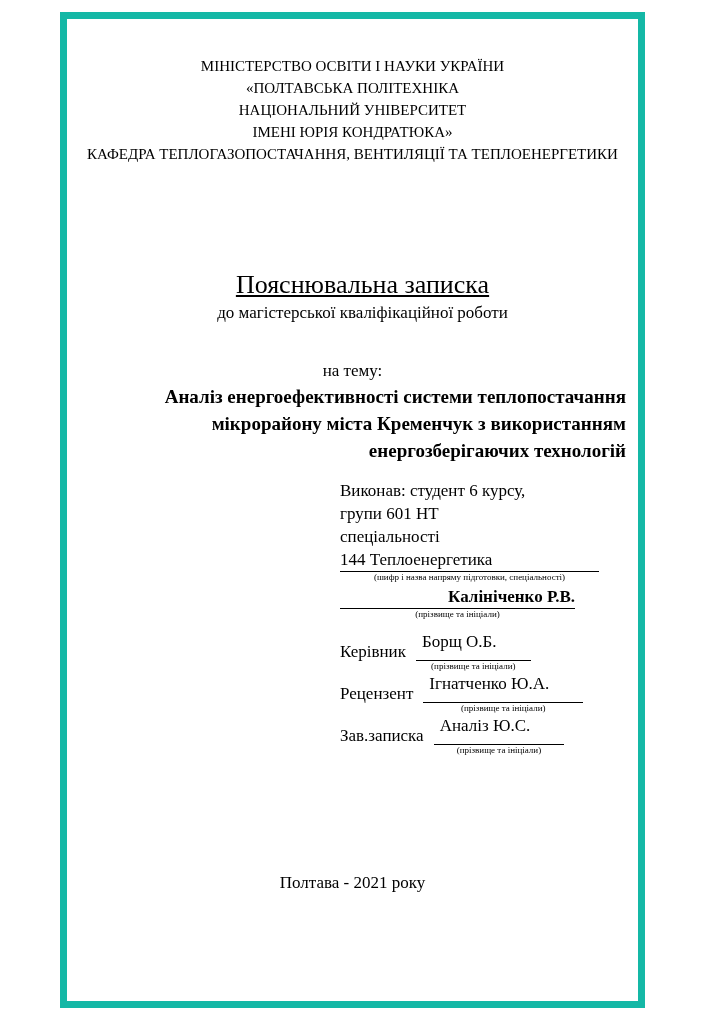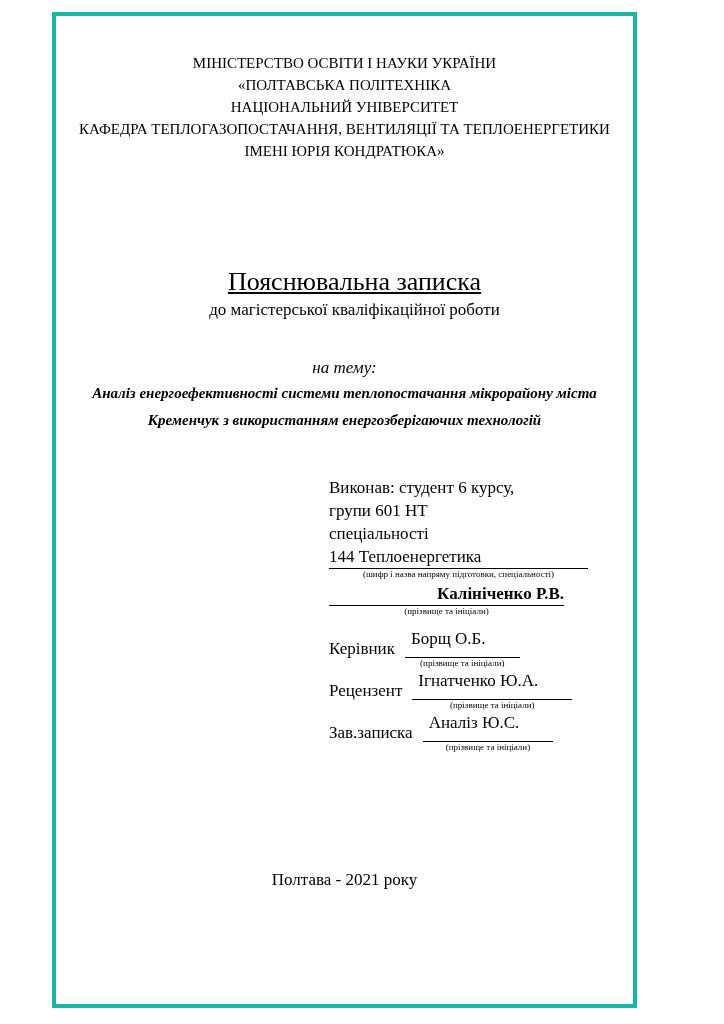--- a/index.html
+++ b/index.html
@@ -17,11 +17,11 @@
   }
   .frame {
     position:absolute;
-    left:52px;
+    left:60px;
     top:12px;
     width:585px;
     height:996px;
-    border:4px solid #14b8a6;
+    border:7px solid #14b8a6;
     background:#fff;
   }
   .header-block {

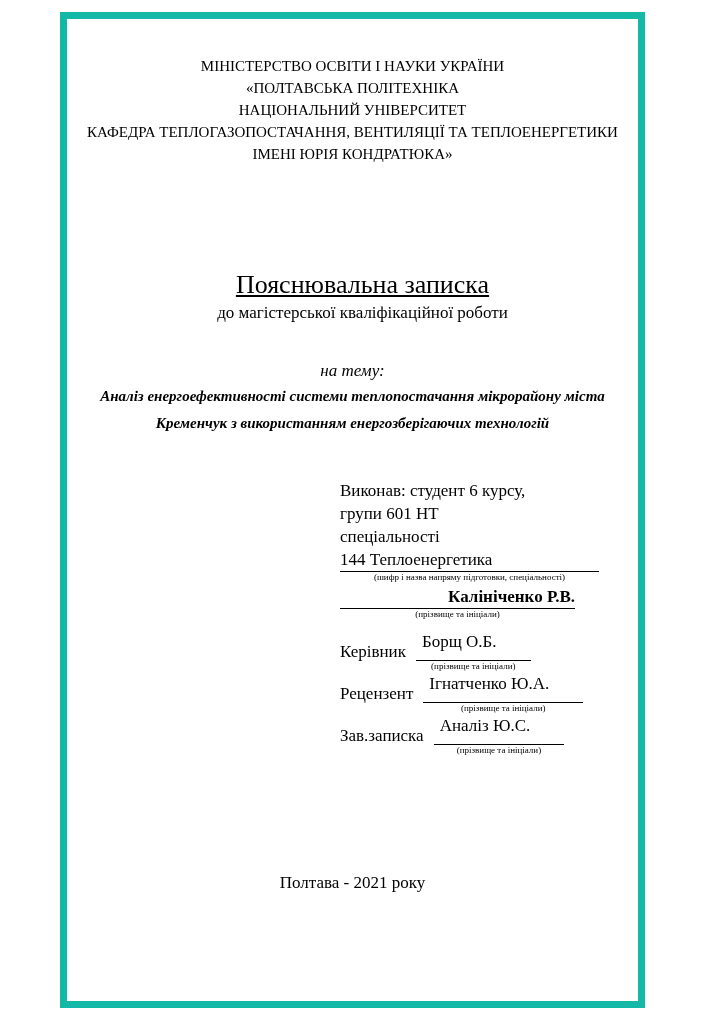--- a/index.html
+++ b/index.html
@@ -139,8 +139,8 @@
       <div>МІНІСТЕРСТВО ОСВІТИ І НАУКИ УКРАЇНИ</div>
       <div>«ПОЛТАВСЬКА ПОЛІТЕХНІКА</div>
       <div>НАЦІОНАЛЬНИЙ УНІВЕРСИТЕТ</div>
+      <div>ІМЕНІ ЮРІЯ КОНДРАТЮКА»</div>
       <div>КАФЕДРА ТЕПЛОГАЗОПОСТАЧАННЯ, ВЕНТИЛЯЦІЇ ТА ТЕПЛОЕНЕРГЕТИКИ</div>
-      <div>ІМЕНІ ЮРІЯ КОНДРАТЮКА»</div>
     </div>
 
     <div class="title-block">

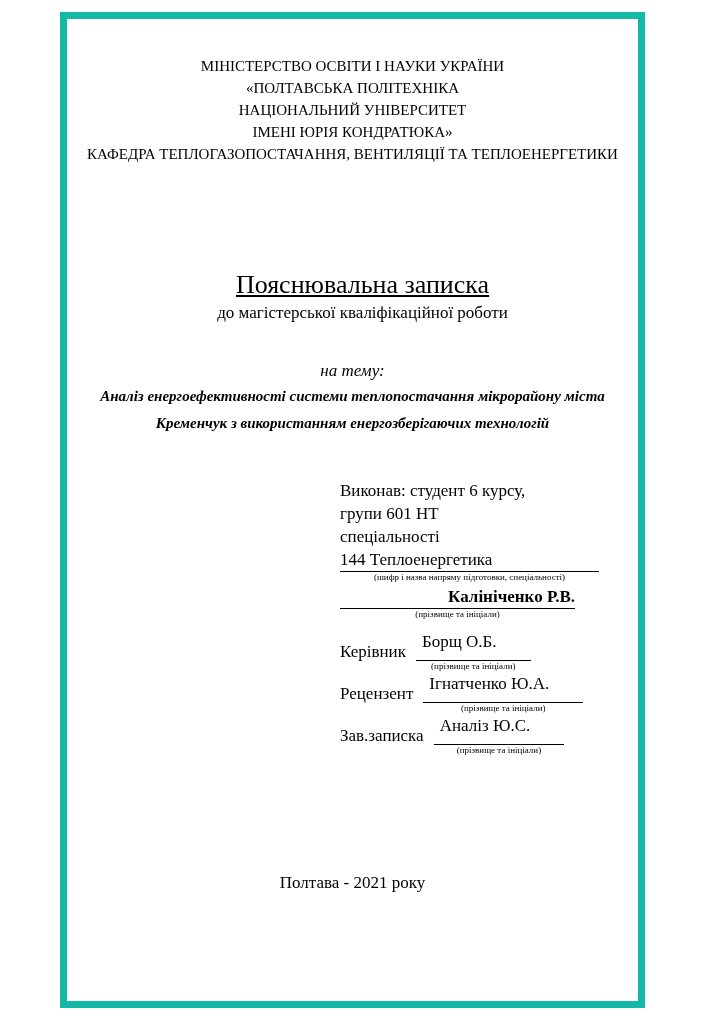--- a/index.html
+++ b/index.html
@@ -56,7 +56,6 @@
     left:0;
     width:100%;
     text-align:center;
-    font-style:italic;
   }
   .topic-label {
     font-size:17px;

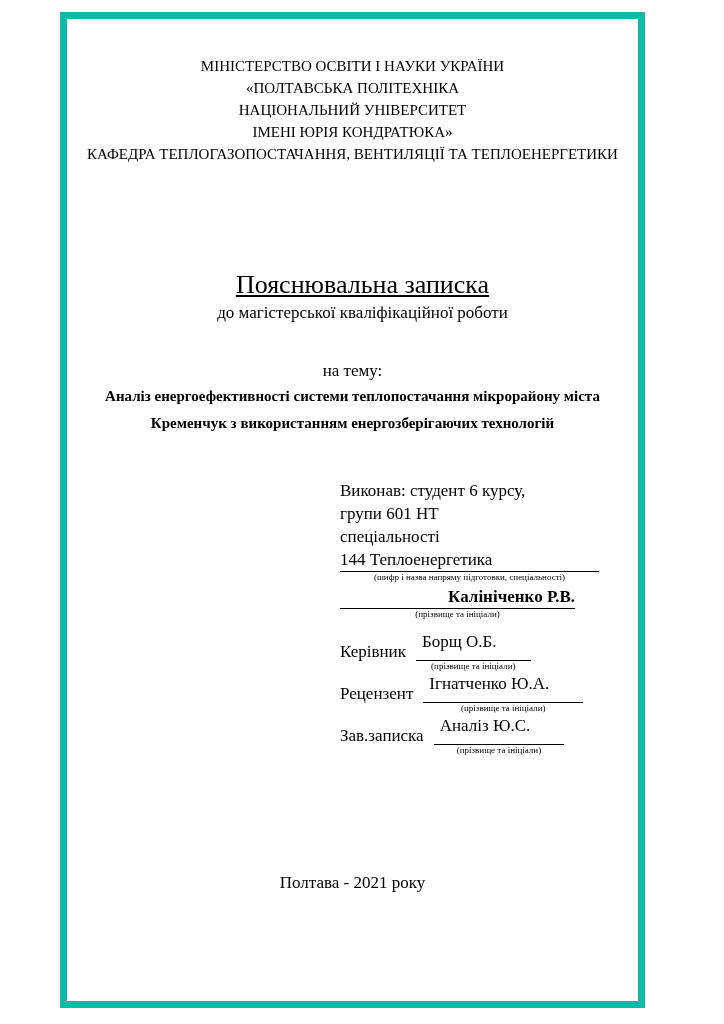--- a/index.html
+++ b/index.html
@@ -62,10 +62,11 @@
     line-height:24px;
   }
   .topic-text {
-    font-size:15px;
+    font-size:19px;
     line-height:27px;
     font-weight:bold;
-    padding:0 19px;
+    padding:0 12px;
+    text-align:right;
   }
   .author-block {
     position:absolute;

